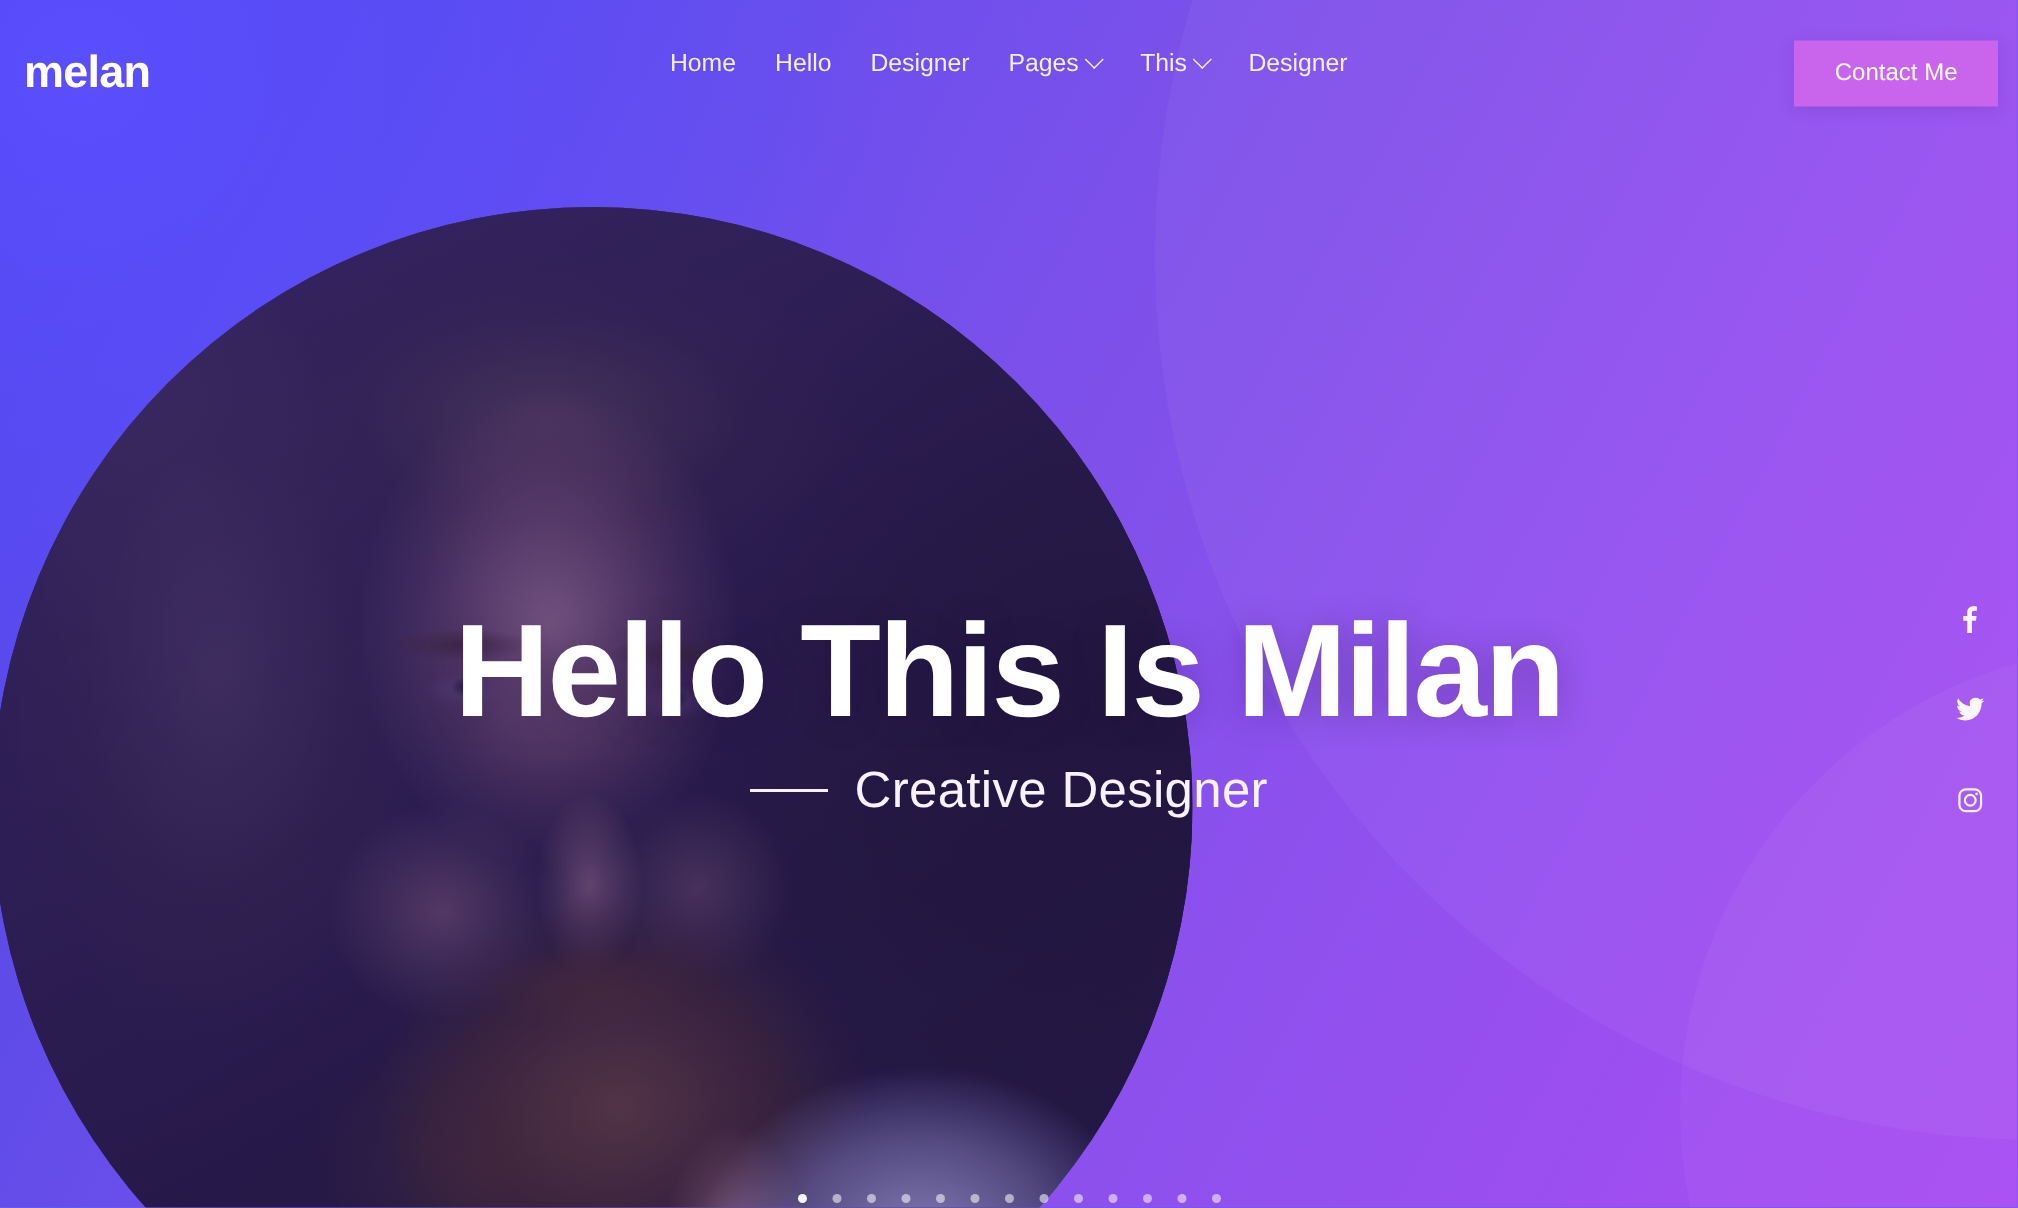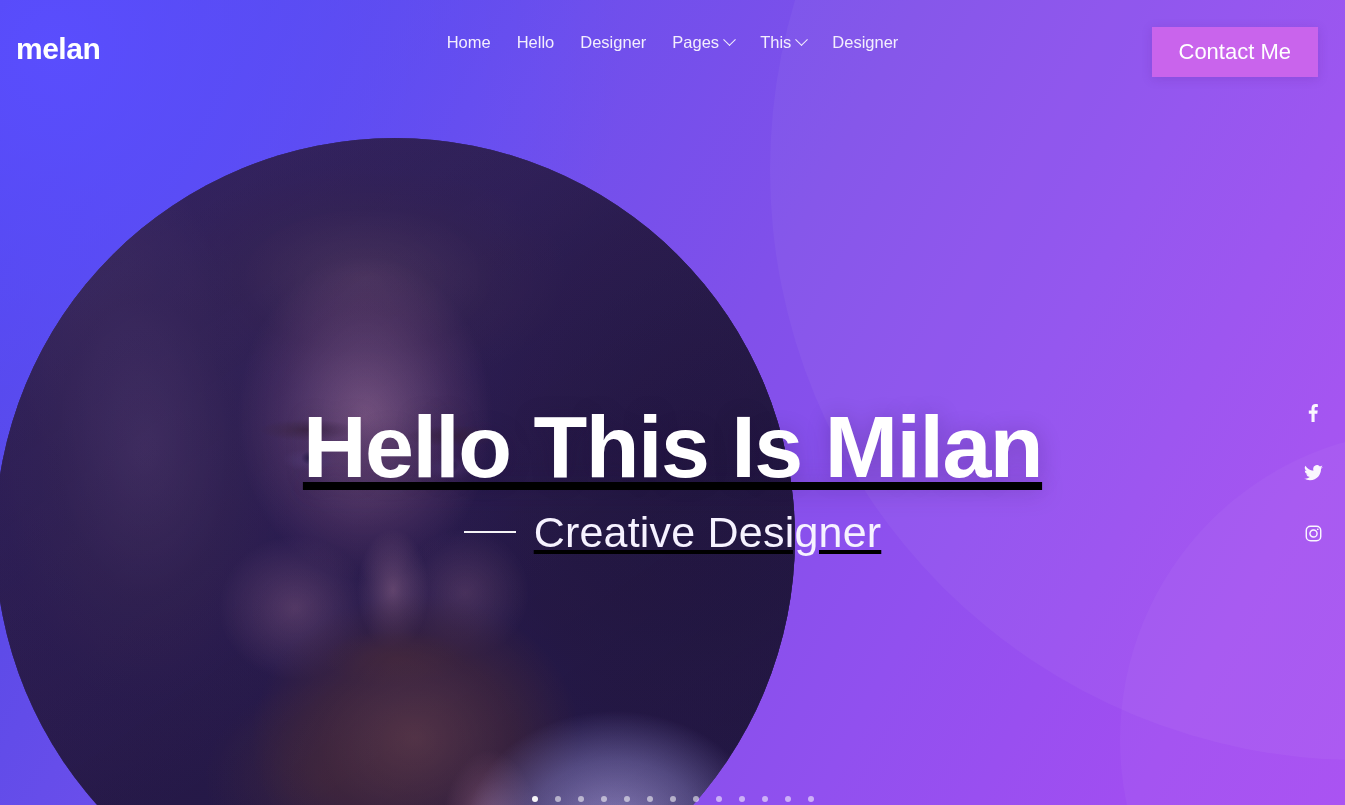--- a/index.html
+++ b/index.html
@@ -145,10 +145,10 @@
   }
   .cta {
     position:absolute;
-    right:27px; top:27px;
+    right:13px; top:27px;
     background:#c964ec;
     color:#fff;
-    font-size:22px;
+    font-size:16px;
     padding:13px 27px;
     border:none;
     cursor:pointer;

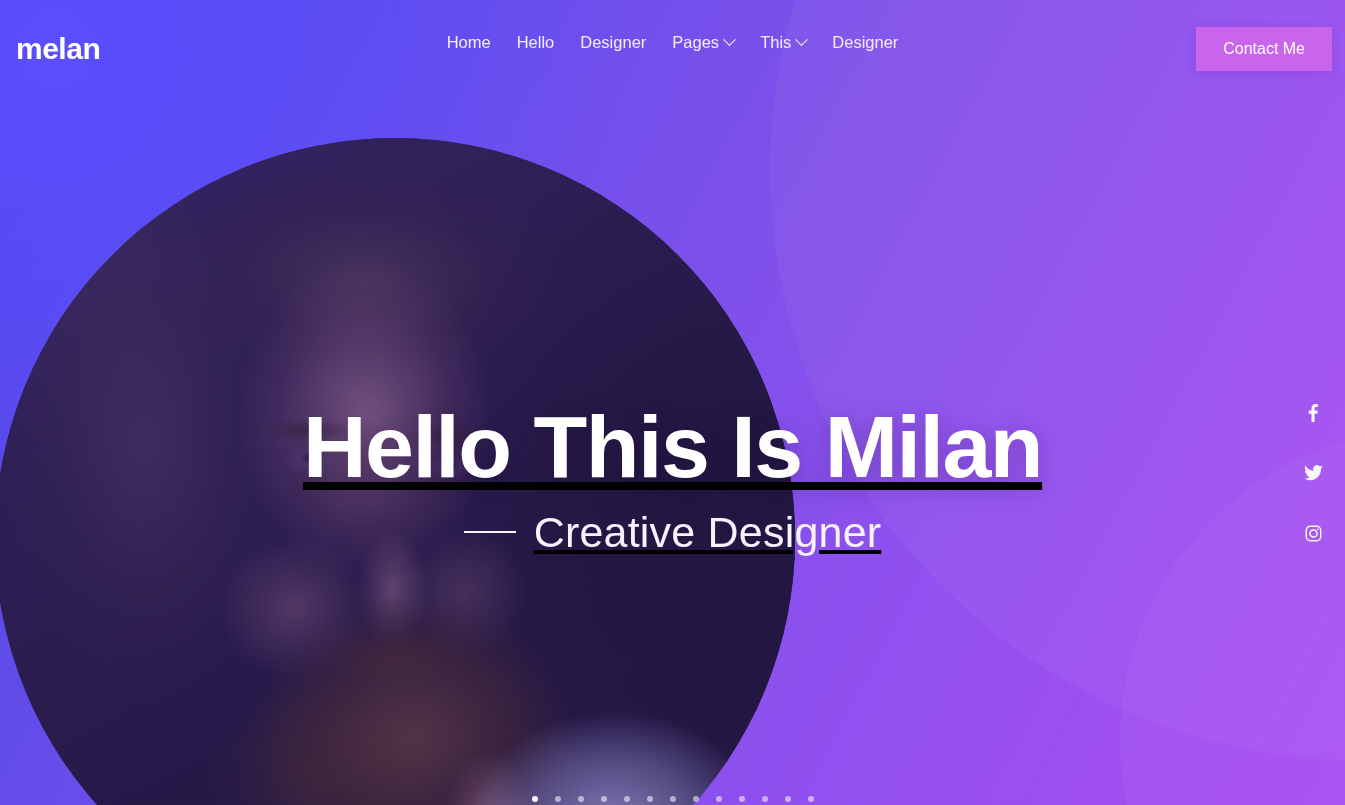--- a/index.html
+++ b/index.html
@@ -163,7 +163,6 @@
     text-align:center;
     z-index:20;
     pointer-events:none;
-    text-decoration:underline;
   }
   .hero-title {
     color:#ffffff;

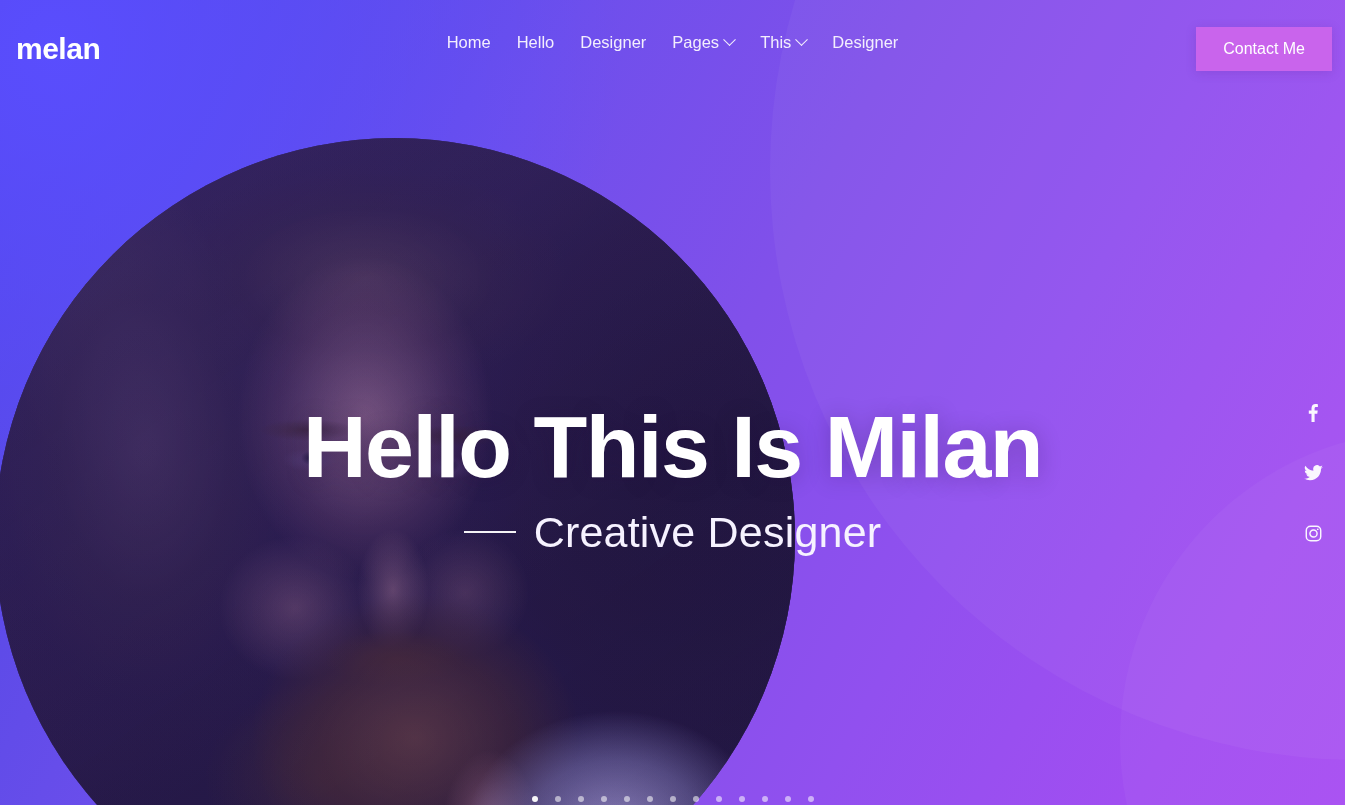--- a/index.html
+++ b/index.html
@@ -187,7 +187,7 @@
   }
   .hero-sub {
     color:#f6f2ff;
-    font-size:43px;
+    font-size:34px;
     letter-spacing:0.2px;
     line-height:1.1;
   }

